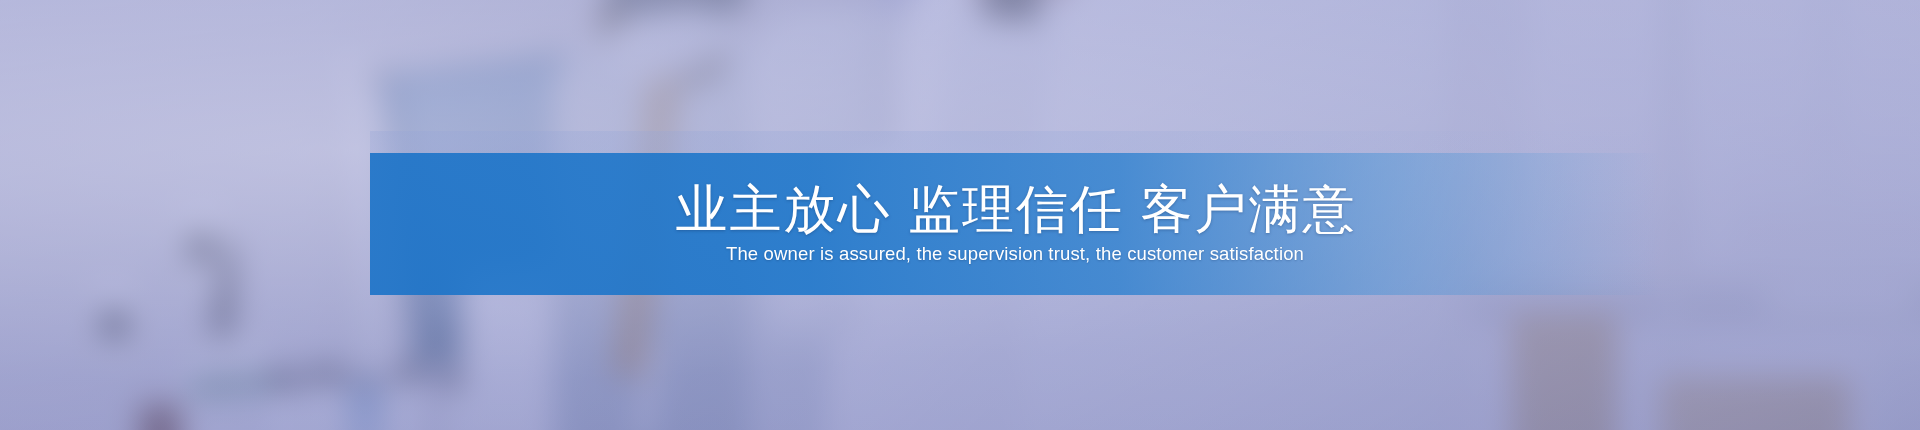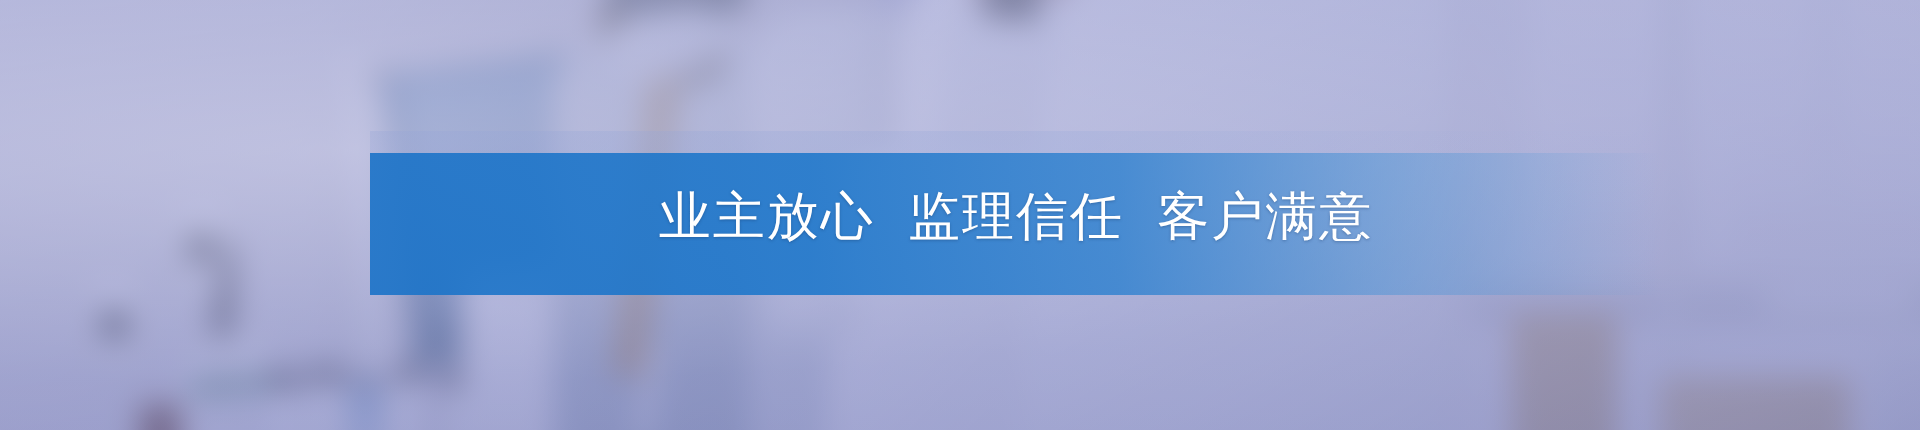--- a/index.html
+++ b/index.html
@@ -13,7 +13,7 @@
     width: 1920px;
     height: 430px;
     overflow: hidden;
-    font-family: Liberation Mono, monospace;
+    font-family: Liberation Sans, sans-serif;
     background: #b9bde0;
   }
 

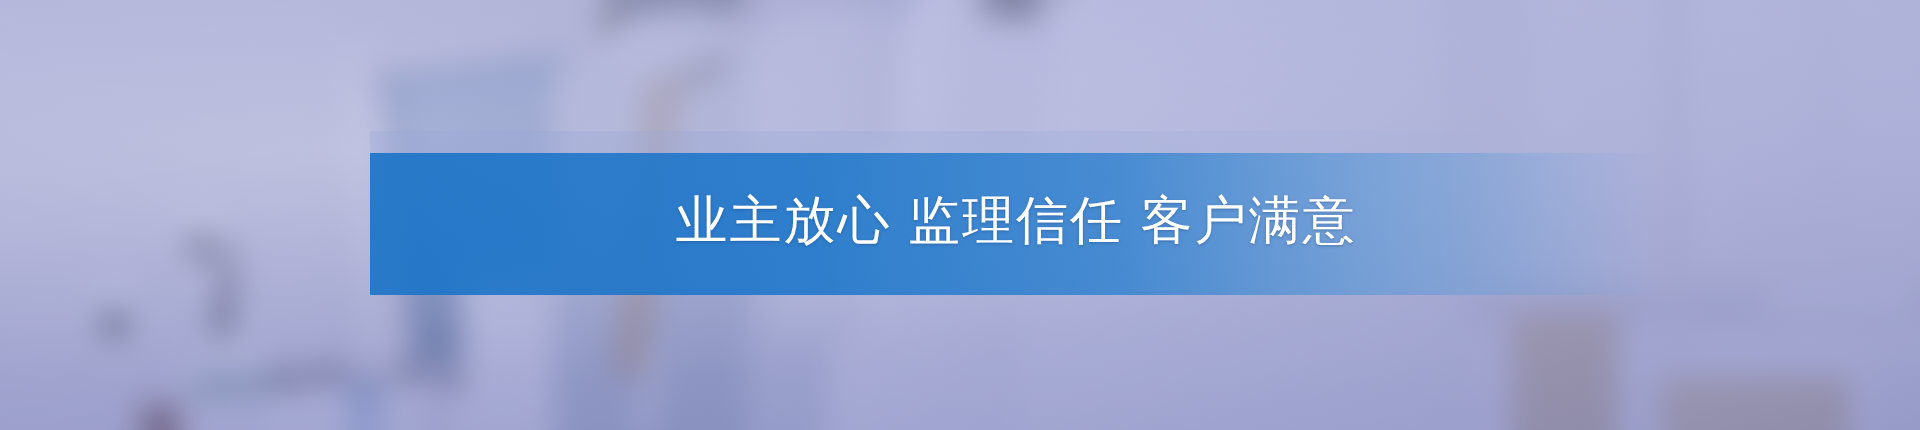--- a/index.html
+++ b/index.html
@@ -458,6 +458,7 @@
 
   <div class="band-text">
     <div class="headline">业主放心 监理信任  客户满意</div>
+    <div class="subline">The owner is assured, the supervision trust, the customer satisfaction</div>
   </div>
 
 </div>

